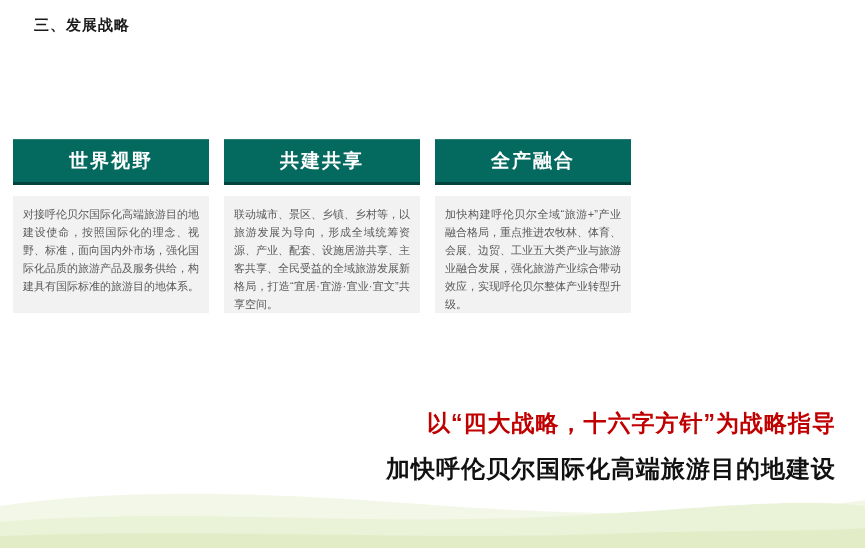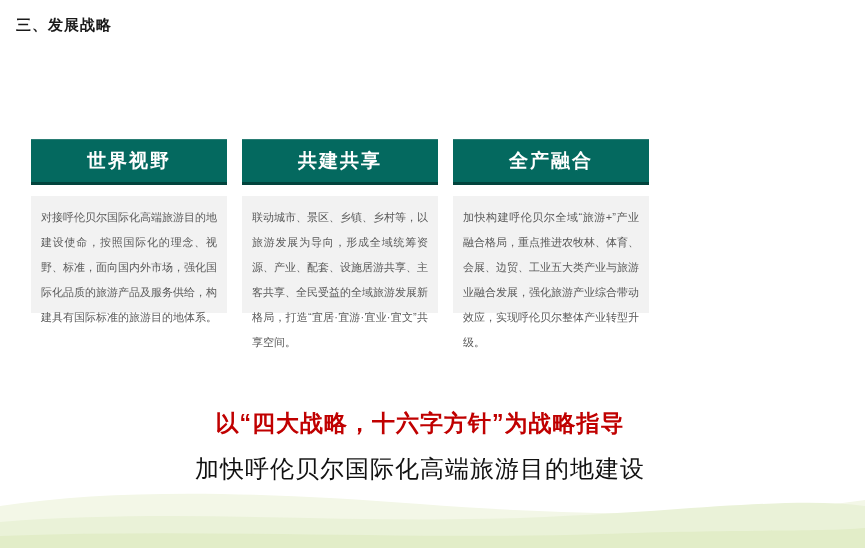--- a/index.html
+++ b/index.html
@@ -17,7 +17,7 @@
   }
   .slide-title {
     position: absolute;
-    left: 16px;
+    left: 34px;
     top: 16px;
     font-size: 15px;
     font-weight: bold;

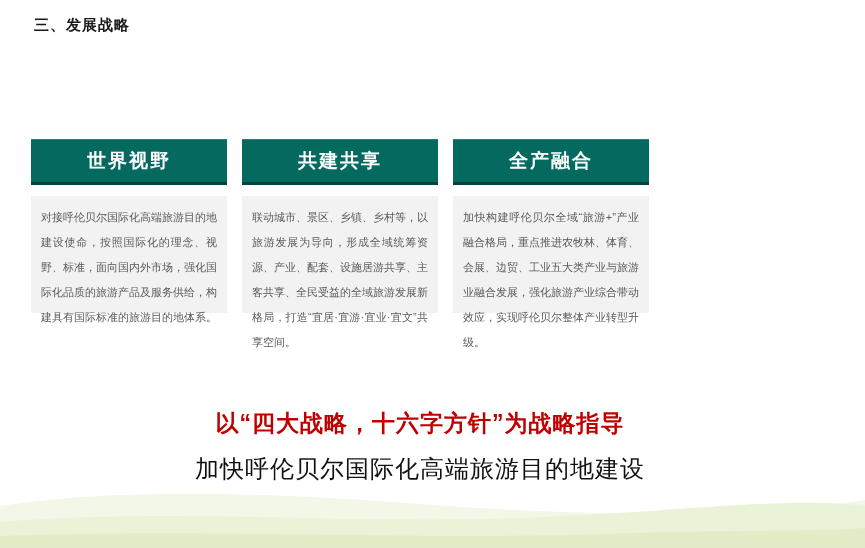--- a/index.html
+++ b/index.html
@@ -26,7 +26,7 @@
   }
   .pillars {
     position: absolute;
-    left: 31px;
+    left: 13px;
     top: 139px;
     width: 829px;
     display: flex;

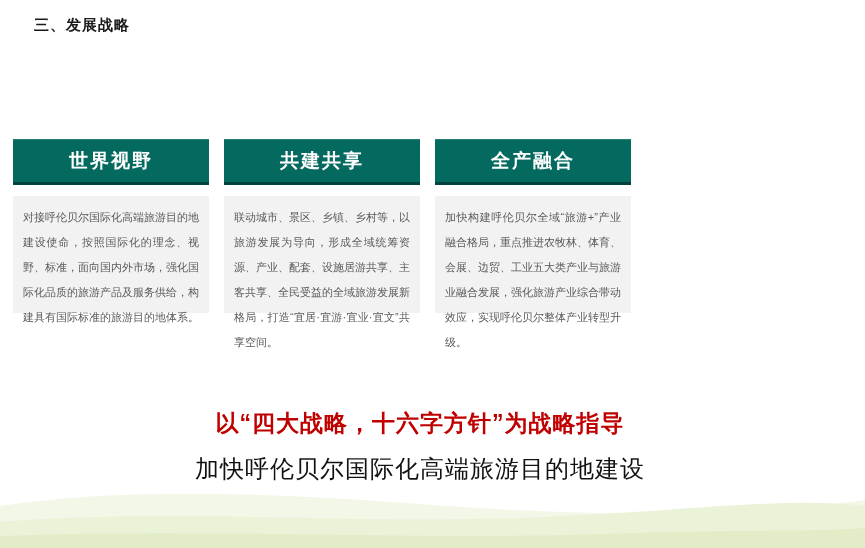--- a/index.html
+++ b/index.html
@@ -54,7 +54,7 @@
     background: #f2f2f2;
     color: #595959;
     font-size: 11px;
-    line-height: 25px;
+    line-height: 18px;
     padding: 9px 10px;
     text-align: justify;
   }

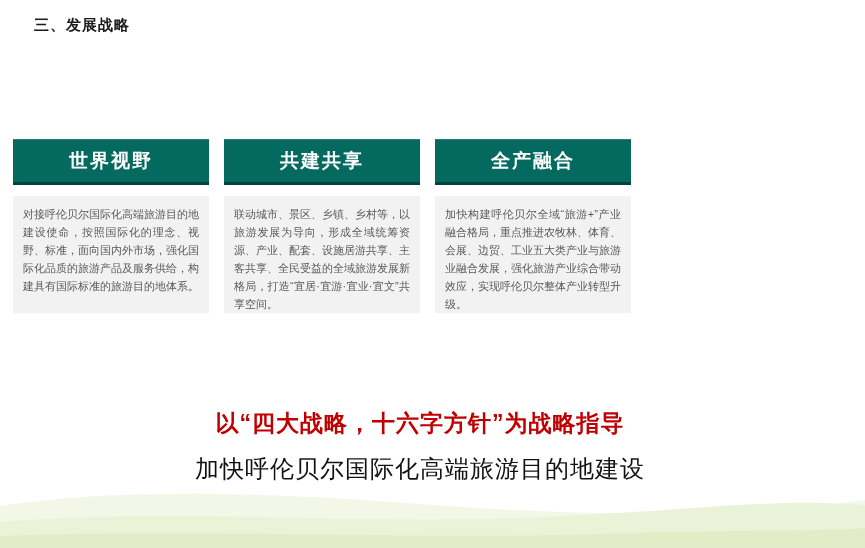--- a/index.html
+++ b/index.html
@@ -60,10 +60,10 @@
   }
   .headline-block {
     position: absolute;
-    left: 10px;
+    left: 16px;
     top: 408px;
     width: 820px;
-    text-align: center;
+    text-align: right;
   }
   .headline-red {
     font-size: 23px;

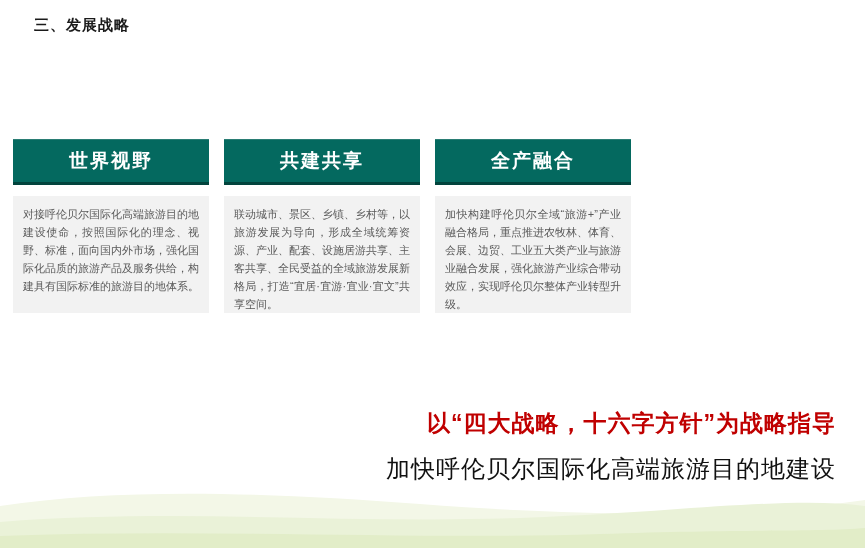--- a/index.html
+++ b/index.html
@@ -74,7 +74,7 @@
   }
   .headline-black {
     font-size: 24px;
-    font-weight: normal;
+    font-weight: bold;
     color: #111111;
     letter-spacing: 1px;
   }

